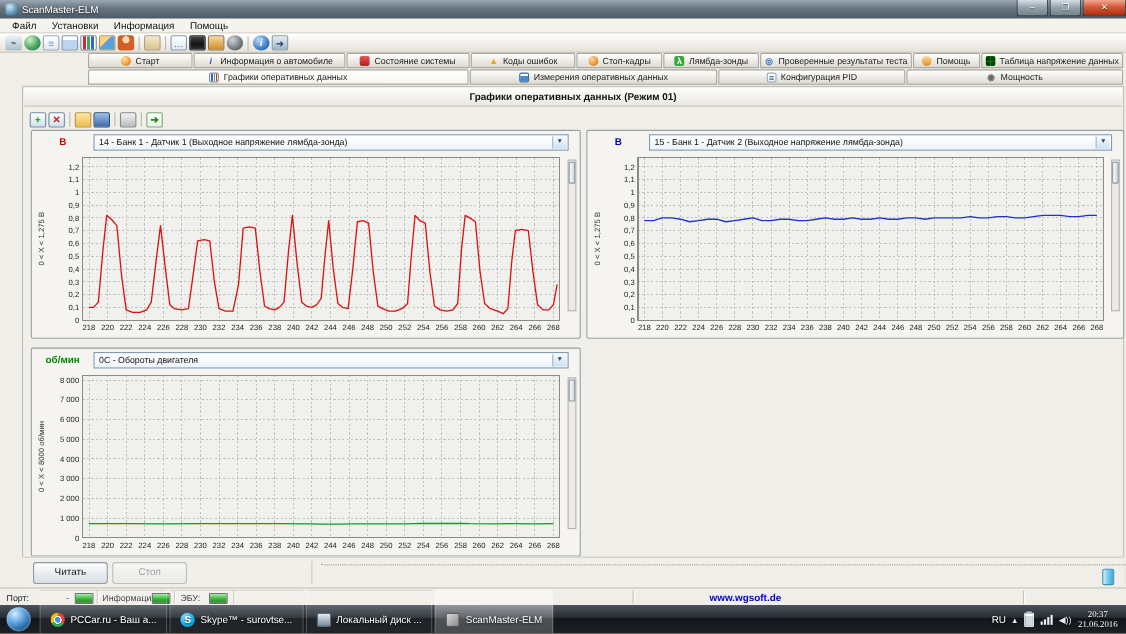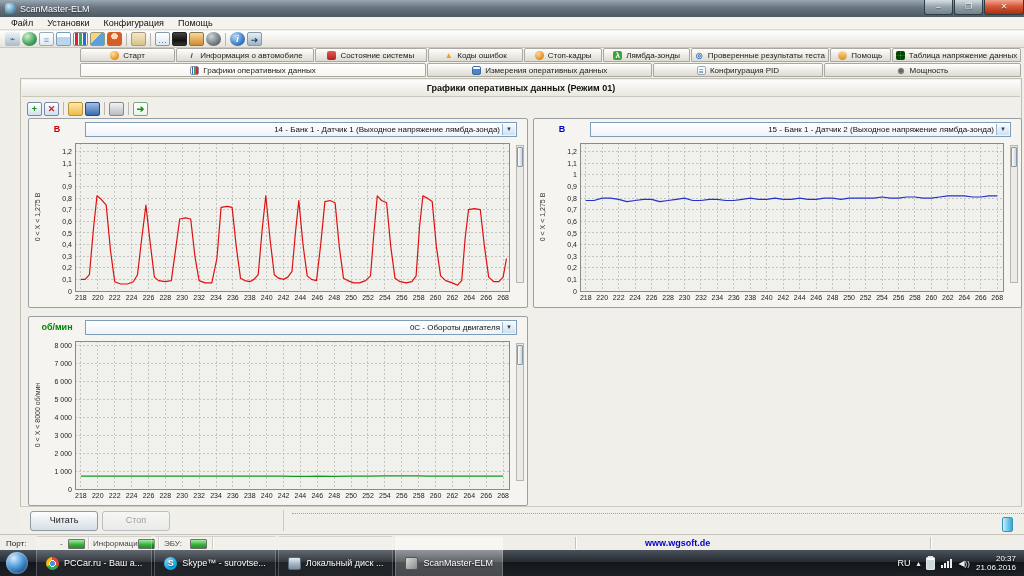--- a/index.html
+++ b/index.html
@@ -155,7 +155,7 @@
   <div class="menubar" id="menubar">
       <span class="menu-item">Файл</span>
       <span class="menu-item">Установки</span>
-      <span class="menu-item">Конфигурация</span>
+      <span class="menu-item">Информация</span>
       <span class="menu-item">Помощь</span>
     </div>
 

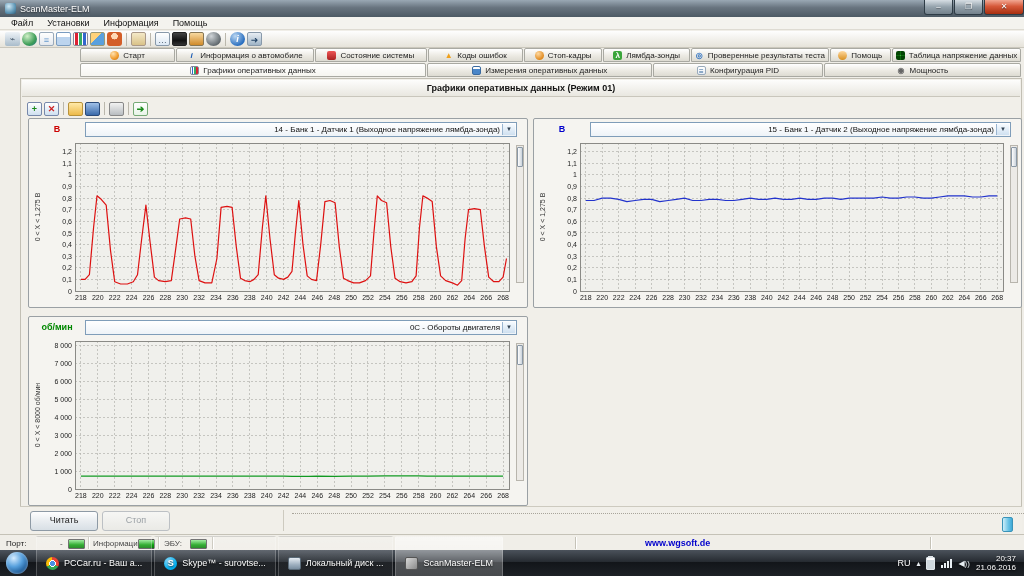--- a/index.html
+++ b/index.html
@@ -82,7 +82,7 @@
   .unit-label{width:56px;text-align:center;font-weight:bold;font-size:9px;flex:none;}
   .chart-select{flex:1;margin-right:10px;height:13px;border:1px solid #7f9db9;
     background:linear-gradient(#ffffff,#eef3f8);font-size:8px;color:#111;display:flex;align-items:center;
-    padding:0 16px 0 4px;position:relative;white-space:nowrap;overflow:hidden;justify-content:flex-end;}
+    padding:0 16px 0 4px;position:relative;white-space:nowrap;overflow:hidden;}
   .dd-arrow{position:absolute;right:1px;top:1px;bottom:1px;width:12px;
     background:linear-gradient(#f6fbff,#cfe0f0);border-left:1px solid #9ab5d0;
     font-size:6px;display:flex;align-items:center;justify-content:center;color:#345;}

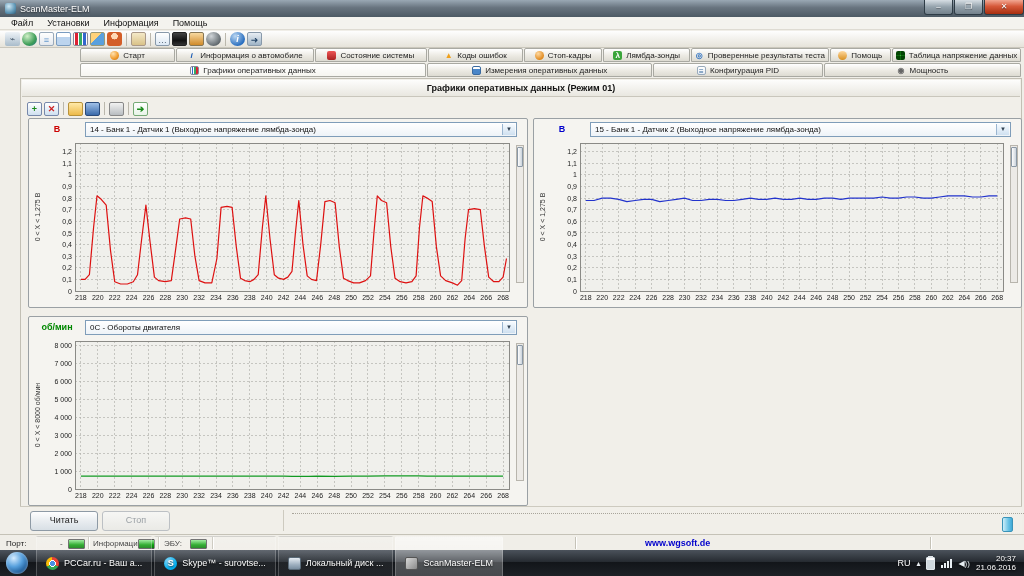--- a/index.html
+++ b/index.html
@@ -135,7 +135,7 @@
   .batt::after{content:"";position:absolute;left:1px;right:1px;top:-2px;height:1px;background:#dfe6ea;}
   .bars{display:flex;align-items:flex-end;gap:1px;height:10px;}
   .bars b{width:2px;background:#e8eef2;display:block;}
-  .clock{text-align:right;font-size:8px;line-height:9px;}
+  .clock{text-align:center;font-size:8px;line-height:9px;font-family:Liberation Serif, serif;}
 </style>
 </head>
 <body>

